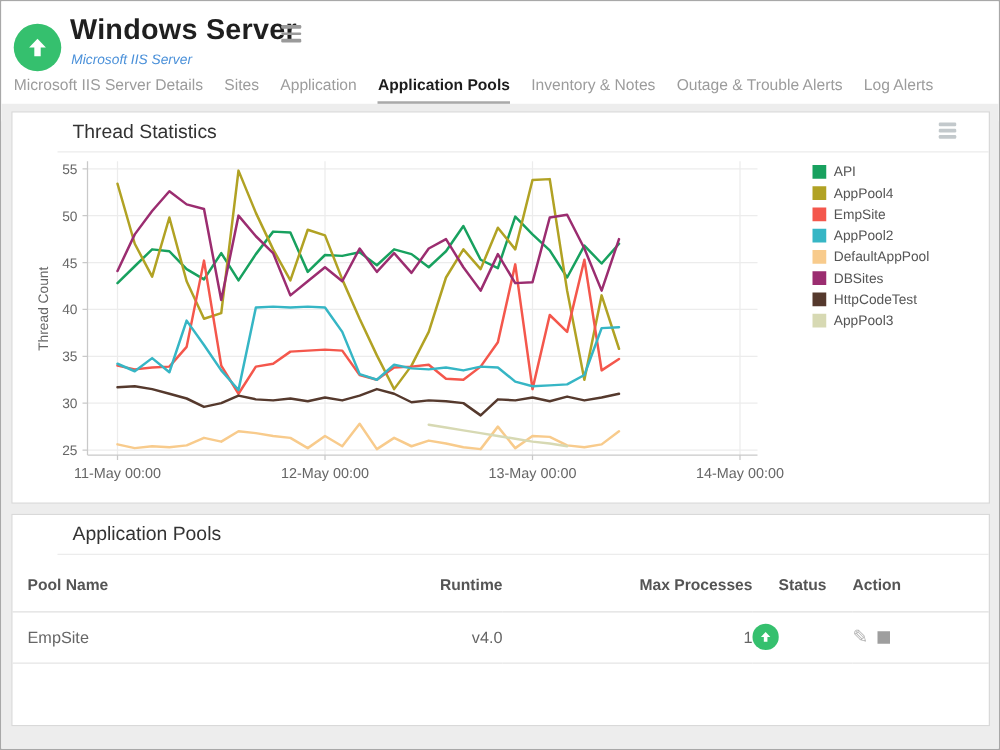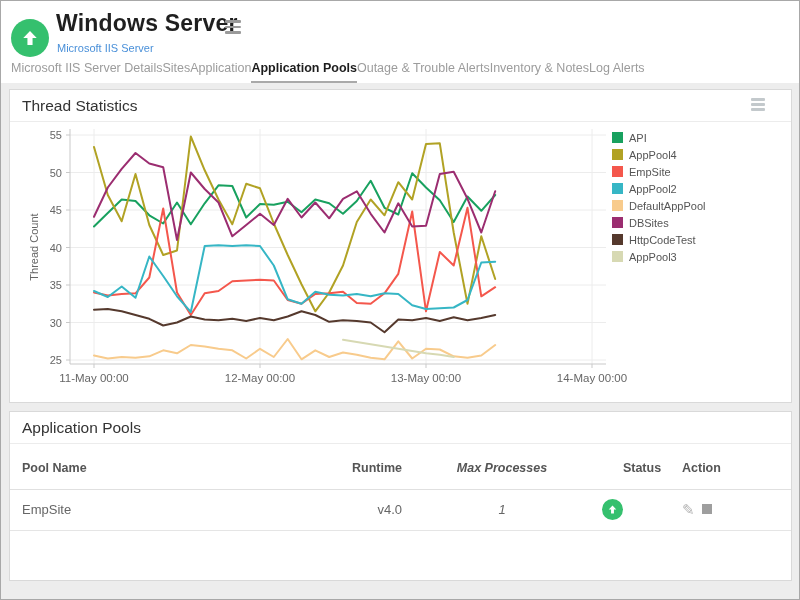--- a/index.html
+++ b/index.html
@@ -14,7 +14,7 @@
   .page-title { position:absolute; left:55px; top:9px; font-size:23px; font-weight:bold; color:#1f1f1f; letter-spacing:0.2px; }
   .title-menu { position:absolute; left:224px; top:19px; width:16px; cursor:pointer; }
   .title-menu i, .panel-menu i { display:block; height:2.5px; background:#9a9a9a; margin-bottom:3px; border-radius:1px; }
-  .subtitle { position:absolute; left:56px; top:41px; font-size:11px; color:#4a90d9; text-decoration:none; }
+  .subtitle { position:absolute; left:56px; top:41px; font-size:11px; color:#4a90d9; text-decoration:none;font-style:italic; }
 
   
   .tabs { position:absolute; left:10px; top:60px; display:flex; }

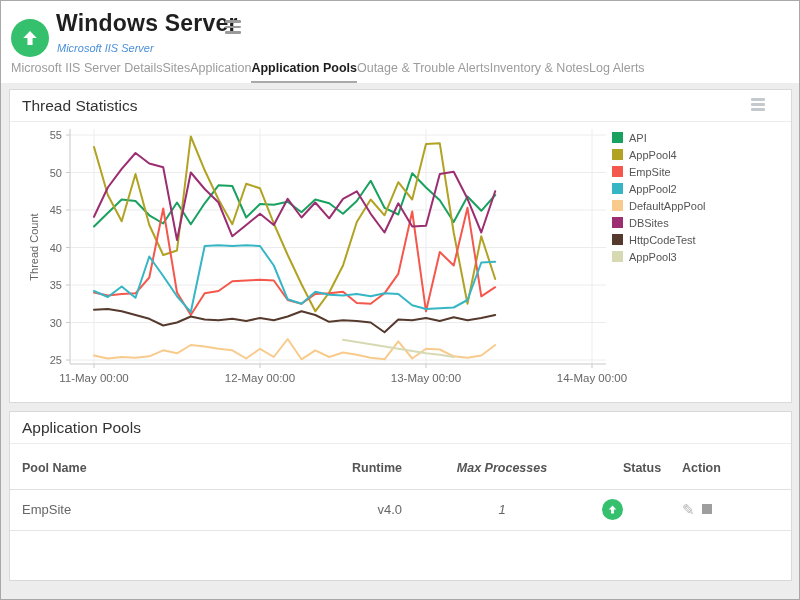--- a/index.html
+++ b/index.html
@@ -17,7 +17,7 @@
   .subtitle { position:absolute; left:56px; top:41px; font-size:11px; color:#4a90d9; text-decoration:none;font-style:italic; }
 
   
-  .tabs { position:absolute; left:10px; top:60px; display:flex; }
+  .tabs { position:absolute; left:10px; top:60px; display:flex; gap:17px; }
   .tab { font-size:12.5px; color:#9c9c9c; padding-bottom:6px; cursor:pointer; white-space:nowrap; }
   .tab.active { color:#1d1d1d; font-weight:bold; border-bottom:3px solid #a9a9a9; }
 

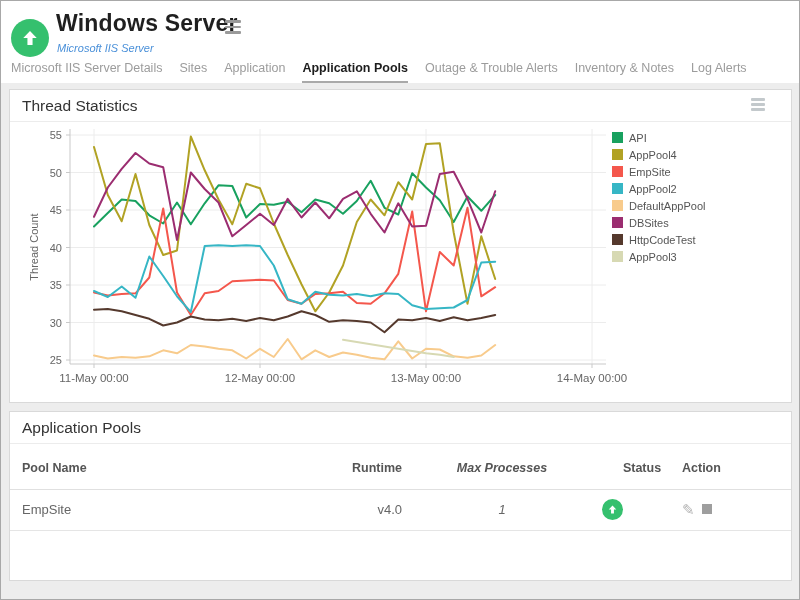--- a/index.html
+++ b/index.html
@@ -83,8 +83,8 @@
         <div class="tab">Sites</div>
         <div class="tab">Application</div>
         <div class="tab active">Application Pools</div>
+        <div class="tab">Inventory &amp; Notes</div>
         <div class="tab">Outage &amp; Trouble Alerts</div>
-        <div class="tab">Inventory &amp; Notes</div>
         <div class="tab">Log Alerts</div>
       </div>
   </div>

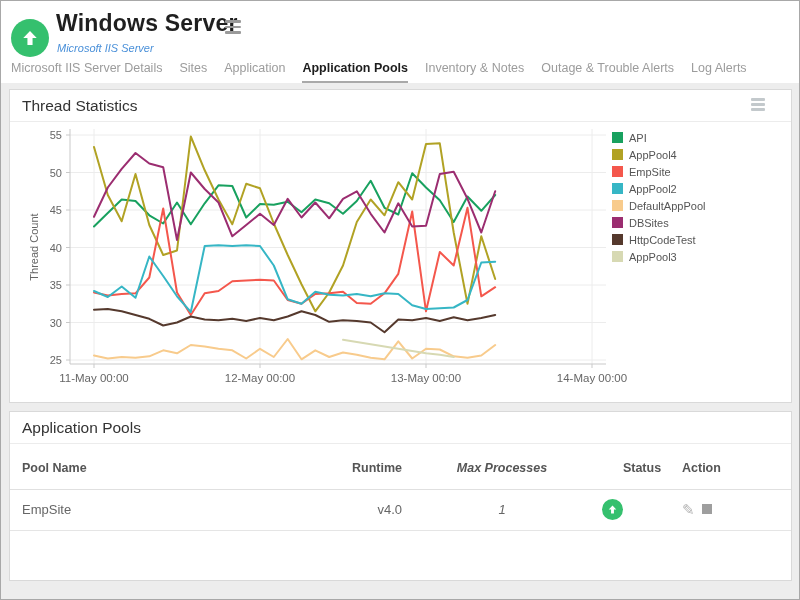--- a/index.html
+++ b/index.html
@@ -26,7 +26,7 @@
 
   
   .panel { position:absolute; left:8px; width:783px; background:#fff; border:1px solid #d9d9d9; }
-  .panel-head { position:relative; height:32px; border-bottom:1px solid #ececec; }
+  .panel-head { position:relative; height:32px; border-bottom:1px solid #ececec;margin-left:36px; }
   .panel-title { position:absolute; left:12px; top:7px; font-size:15.5px; color:#333; }
   .panel-menu { position:absolute; right:26px; top:8px; width:14px; cursor:pointer; }
   .panel-menu i { background:#c3c9cc; height:2.5px; margin-bottom:2.5px; }

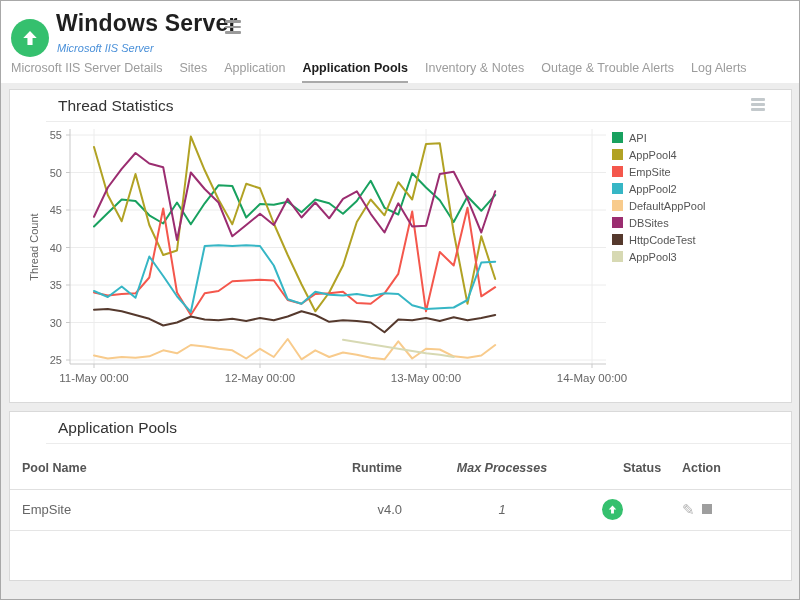--- a/index.html
+++ b/index.html
@@ -37,7 +37,7 @@
   
   .chart-wrap { position:absolute; left:0; top:27px; width:782px; height:286px; }
   .chart-wrap svg { display:block; }
-  .legend { position:absolute; left:602px; top:39px; list-style:none; }
+  .legend { position:absolute; left:640px; top:39px; list-style:none; }
   .legend li { display:flex; align-items:center; height:17px; cursor:pointer; }
   .legend .sw { width:11px; height:11px; margin-right:6px; flex:none; }
   .legend .lbl { font-size:11px; color:#555; }

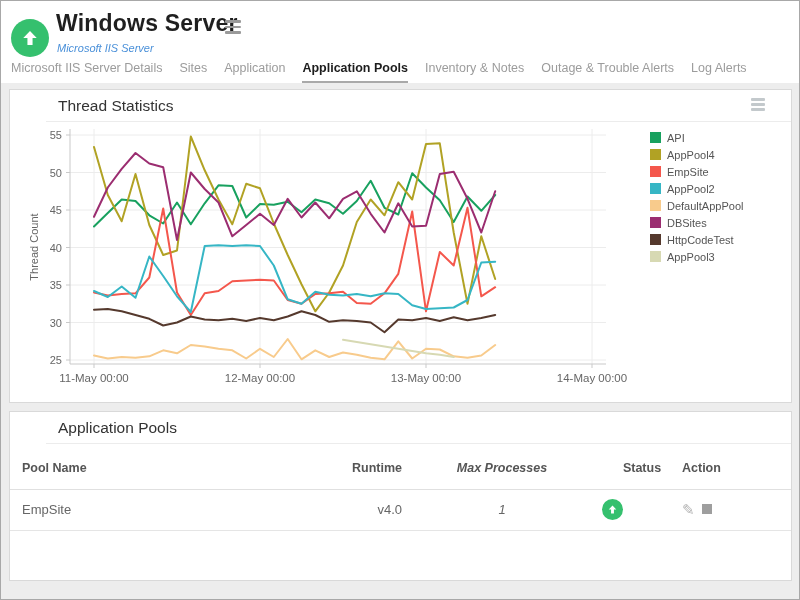--- a/index.html
+++ b/index.html
@@ -48,7 +48,7 @@
   table.pools th { font-size:12.5px; color:#555; font-weight:bold; height:42px; border-bottom:1px solid #e0e0e0; }
   .c1 { width:242px; text-align:left; padding-left:12px; }
   .c2 { width:150px; text-align:right; }
-  .c3 { width:200px; text-align:center;font-style:italic; }
+  .c3 { width:200px; text-align:right; }
   .c4 { width:80px;  }
   .c5 { width:109px; text-align:left; }
   .status-dot { display:inline-flex; width:21px; height:21px; border-radius:50%;

